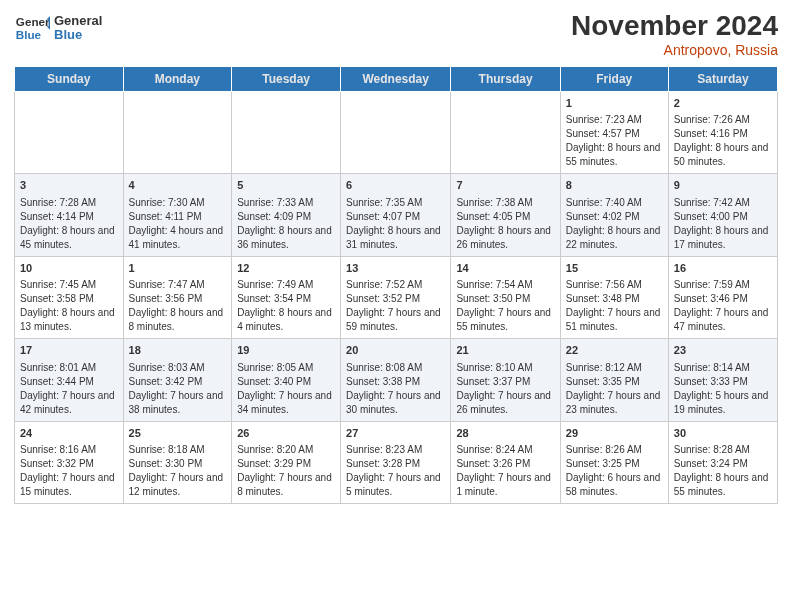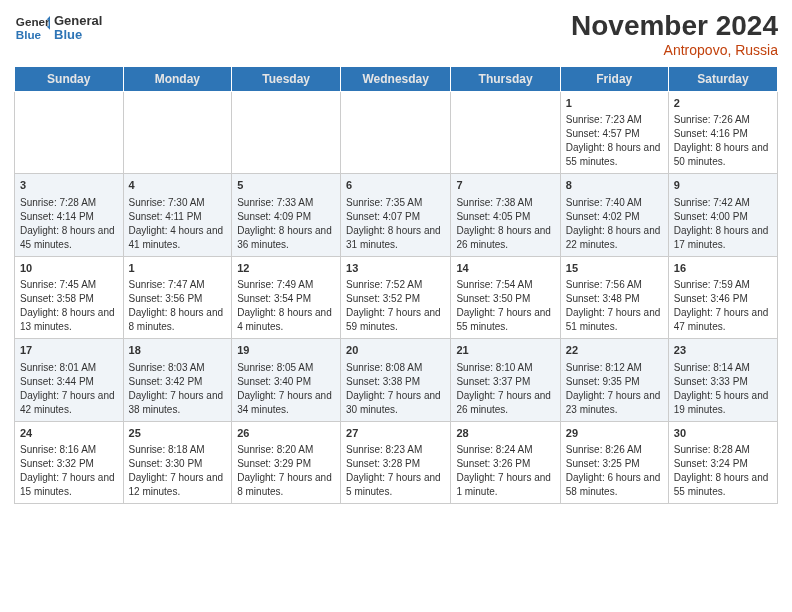--- a/index.html
+++ b/index.html
@@ -257,7 +257,7 @@
           <td>
             <span class="day-num">22</span>
             <div>Sunrise: 8:12 AM</div>
-            <div>Sunset: 9:35 PM</div>
+            <div>Sunset: 3:35 PM</div>
             <div>Daylight: 7 hours and 23 minutes.</div>
           </td>
           <td>

